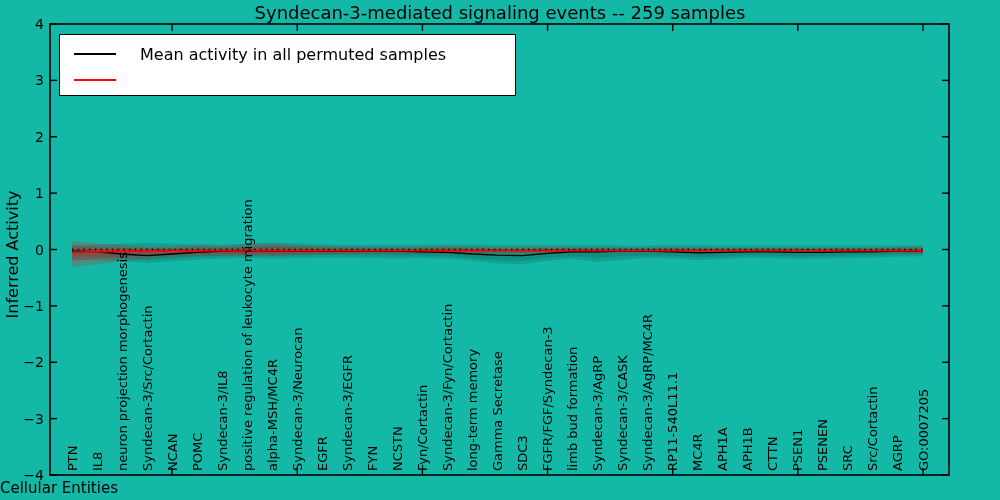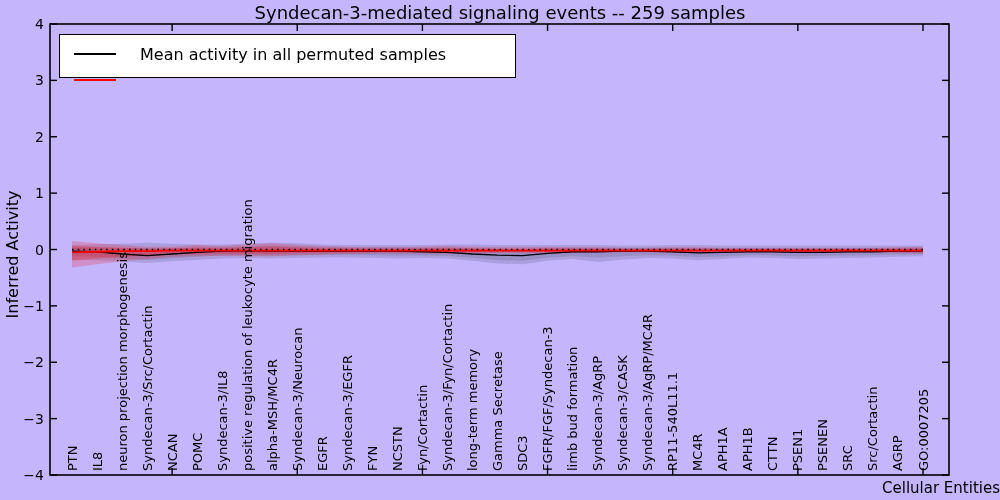--- a/index.html
+++ b/index.html
@@ -7,7 +7,7 @@
     position: relative;
     width: 1000px;
     height: 500px;
-    background: #c4b5fd;
+    background: #14b8a6;
     font-family: "DejaVu Sans", "Liberation Sans", sans-serif;
     overflow: hidden;
   }

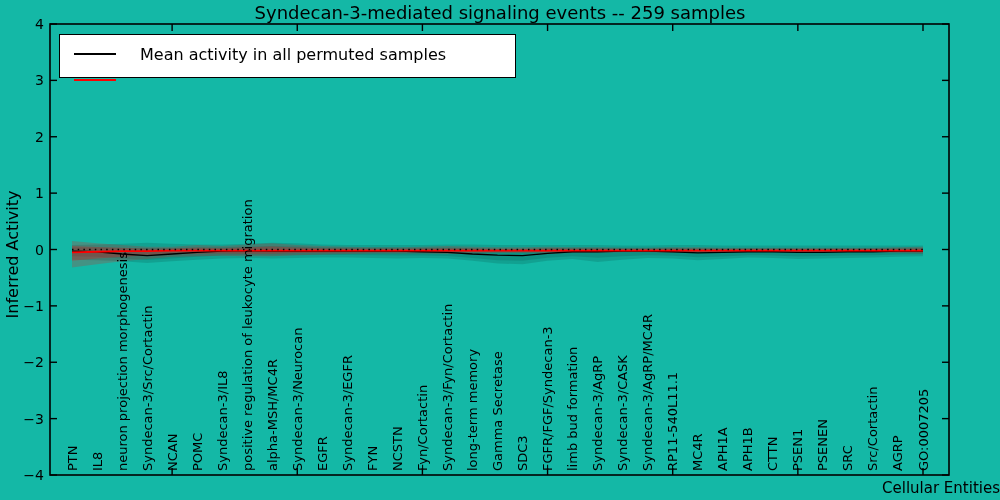--- a/index.html
+++ b/index.html
@@ -51,7 +51,7 @@
   #legend {
     position: absolute;
     left: 59px; top: 34px;
-    width: 457px; height: 44px;
+    width: 457px; height: 62px;
     background: #ffffff;
     border: 1.6px solid #000000;
     padding: 6px 0 0 14px;

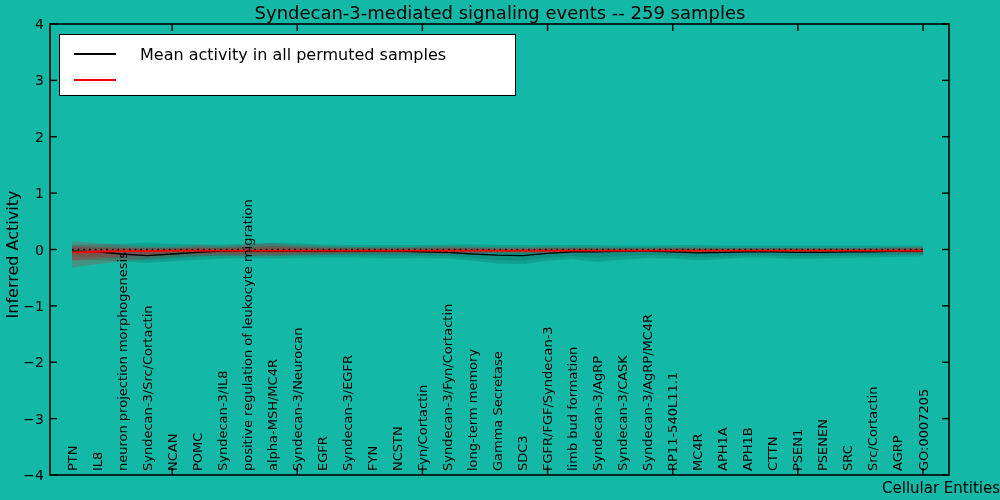--- a/index.html
+++ b/index.html
@@ -32,7 +32,7 @@
   #x-axis-label {
     position: absolute;
     left: 0; top: 479px; width: 1000px;
-    text-align: right;
+    text-align: left;
     font-size: 15px; color: #000;
   }
   .ytick-label {

